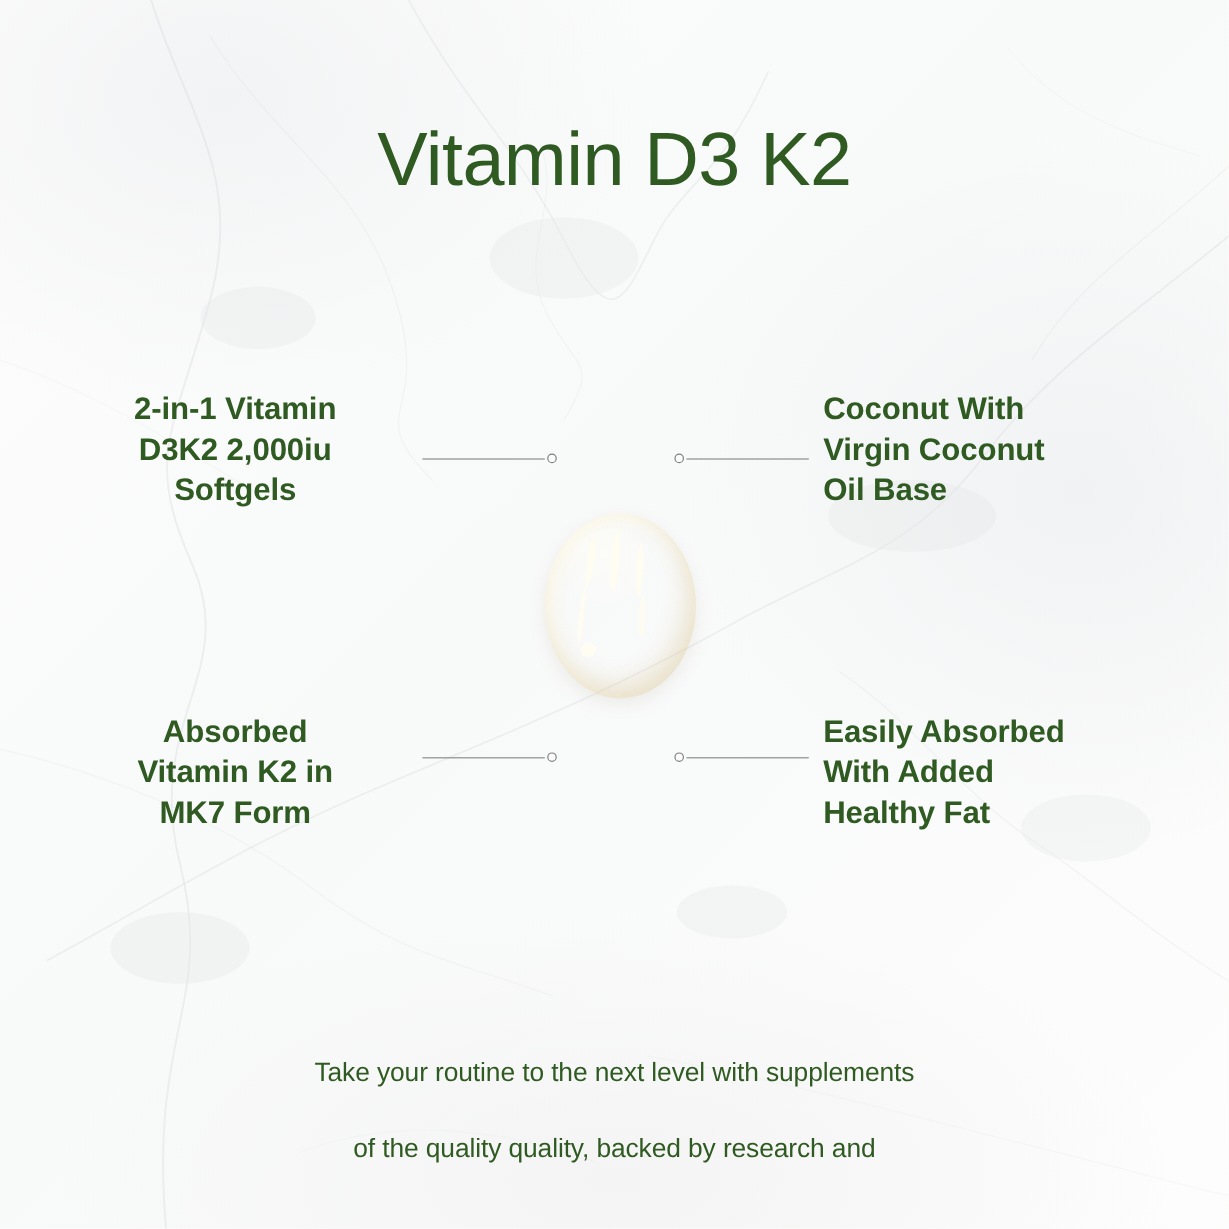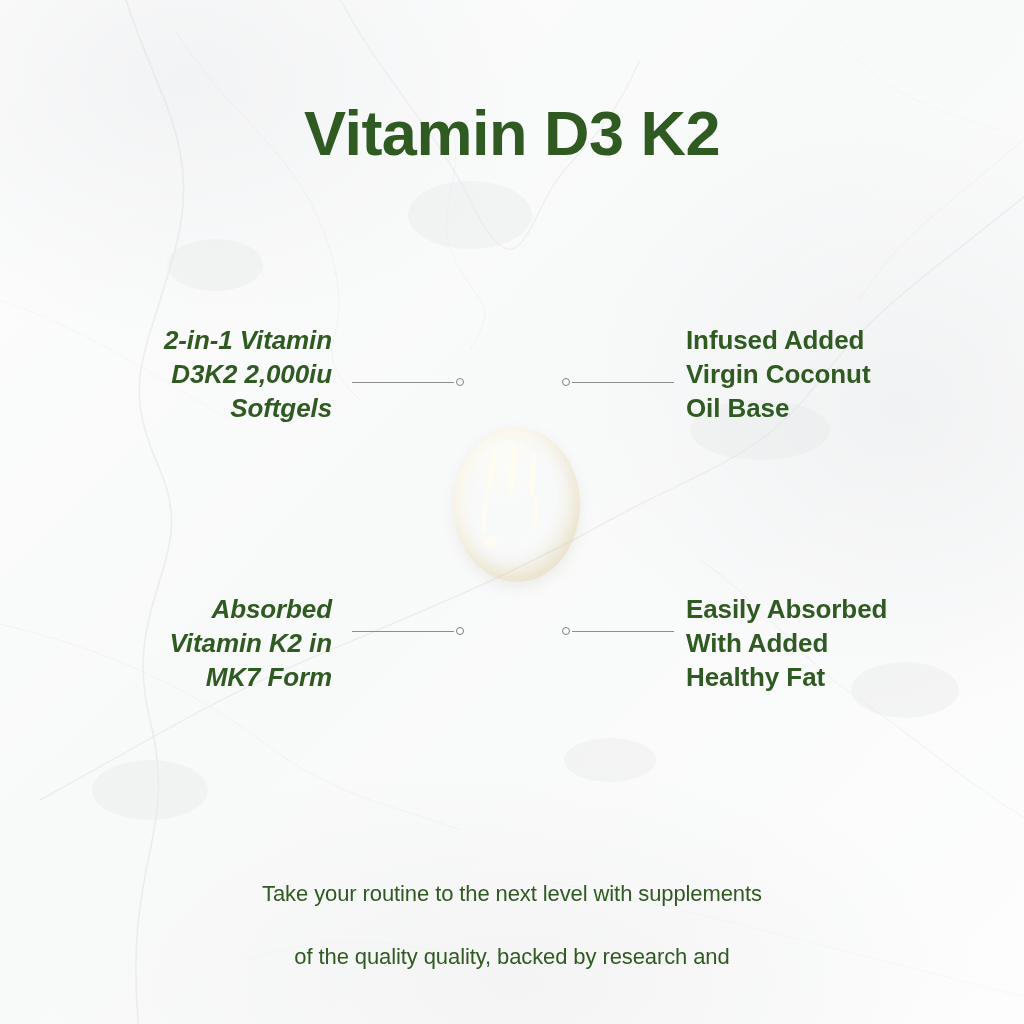--- a/index.html
+++ b/index.html
@@ -48,7 +48,7 @@
     text-align: center;
     font-size: 63px;
     line-height: 70px;
-    font-weight: 700;
+    font-weight: 400;
     letter-spacing: -0.5px;
     color: #2f5a21;
     white-space: nowrap;

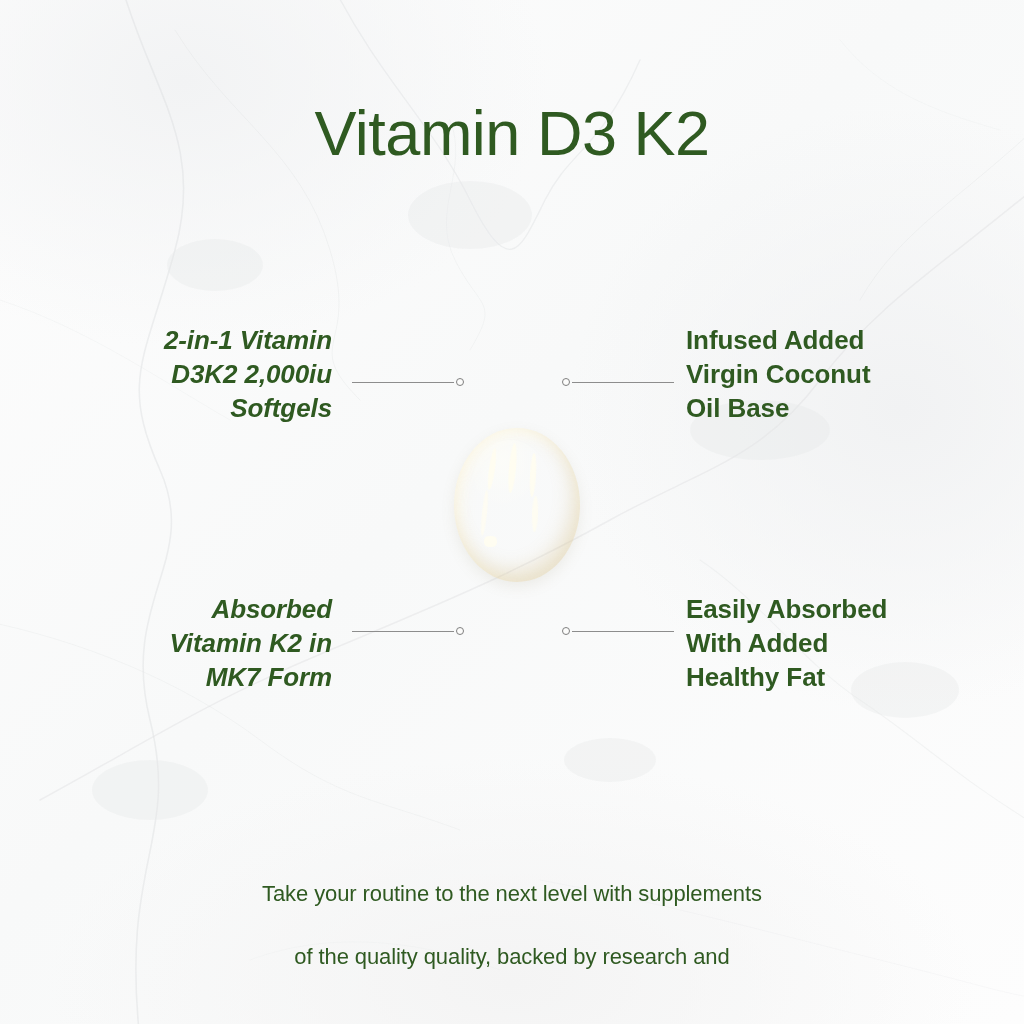--- a/index.html
+++ b/index.html
@@ -63,7 +63,7 @@
     color: #2f5a21;
     letter-spacing: -0.1px;
   }
-  .feature.left  { text-align: right; font-style: italic; }
+  .feature.left  { text-align: center; }
   .feature.right { text-align: left; }
 
   .f-tl { left: 60px;  top: 323px; width: 272px; }

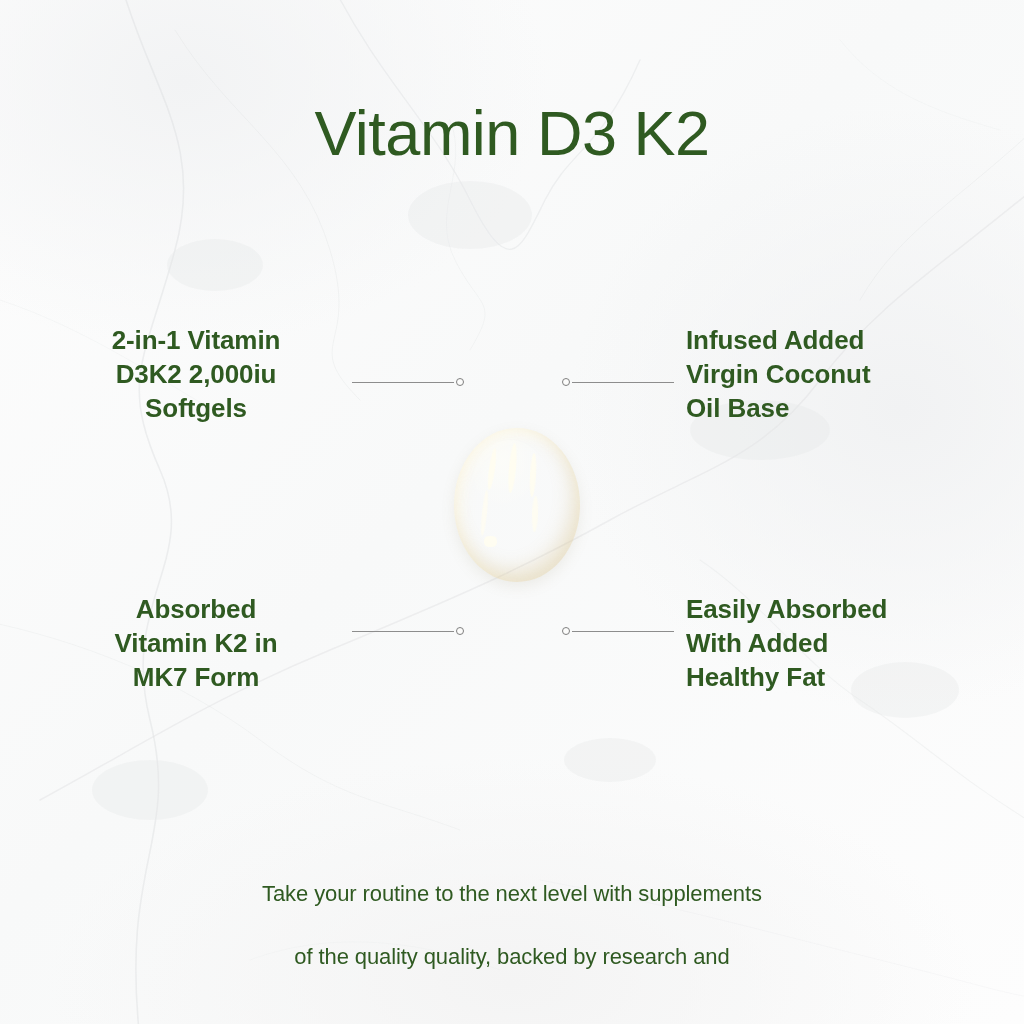--- a/index.html
+++ b/index.html
@@ -202,7 +202,7 @@
   </div>
 
   <div class="feature right f-tr">
-    <div>Infused Added</div>
+    <div>Coconut With</div>
     <div>Virgin Coconut</div>
     <div>Oil Base</div>
   </div>

